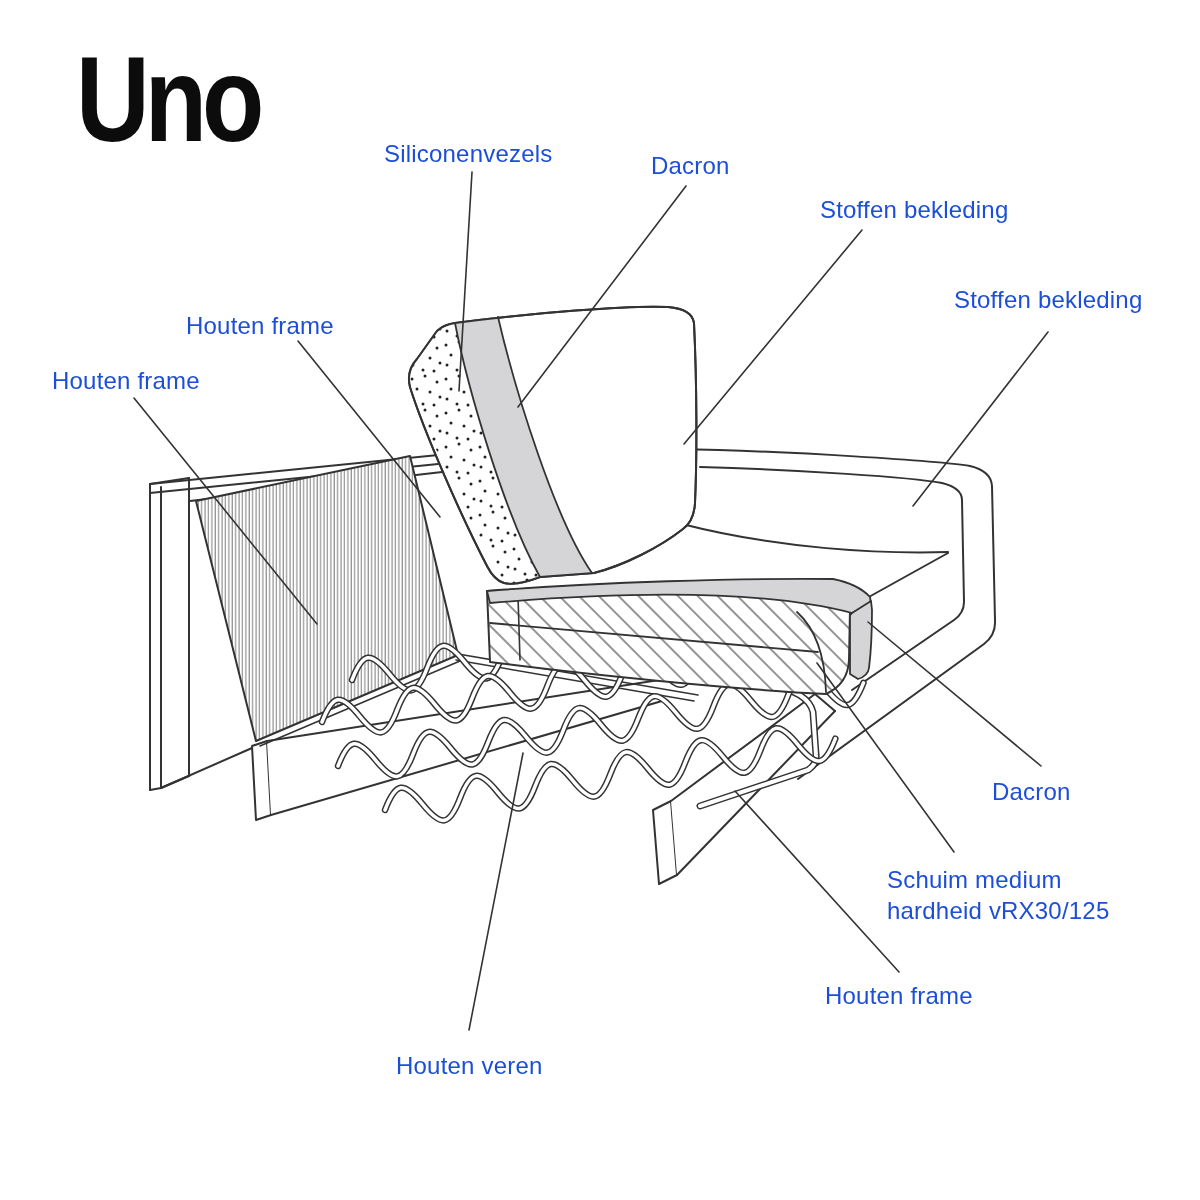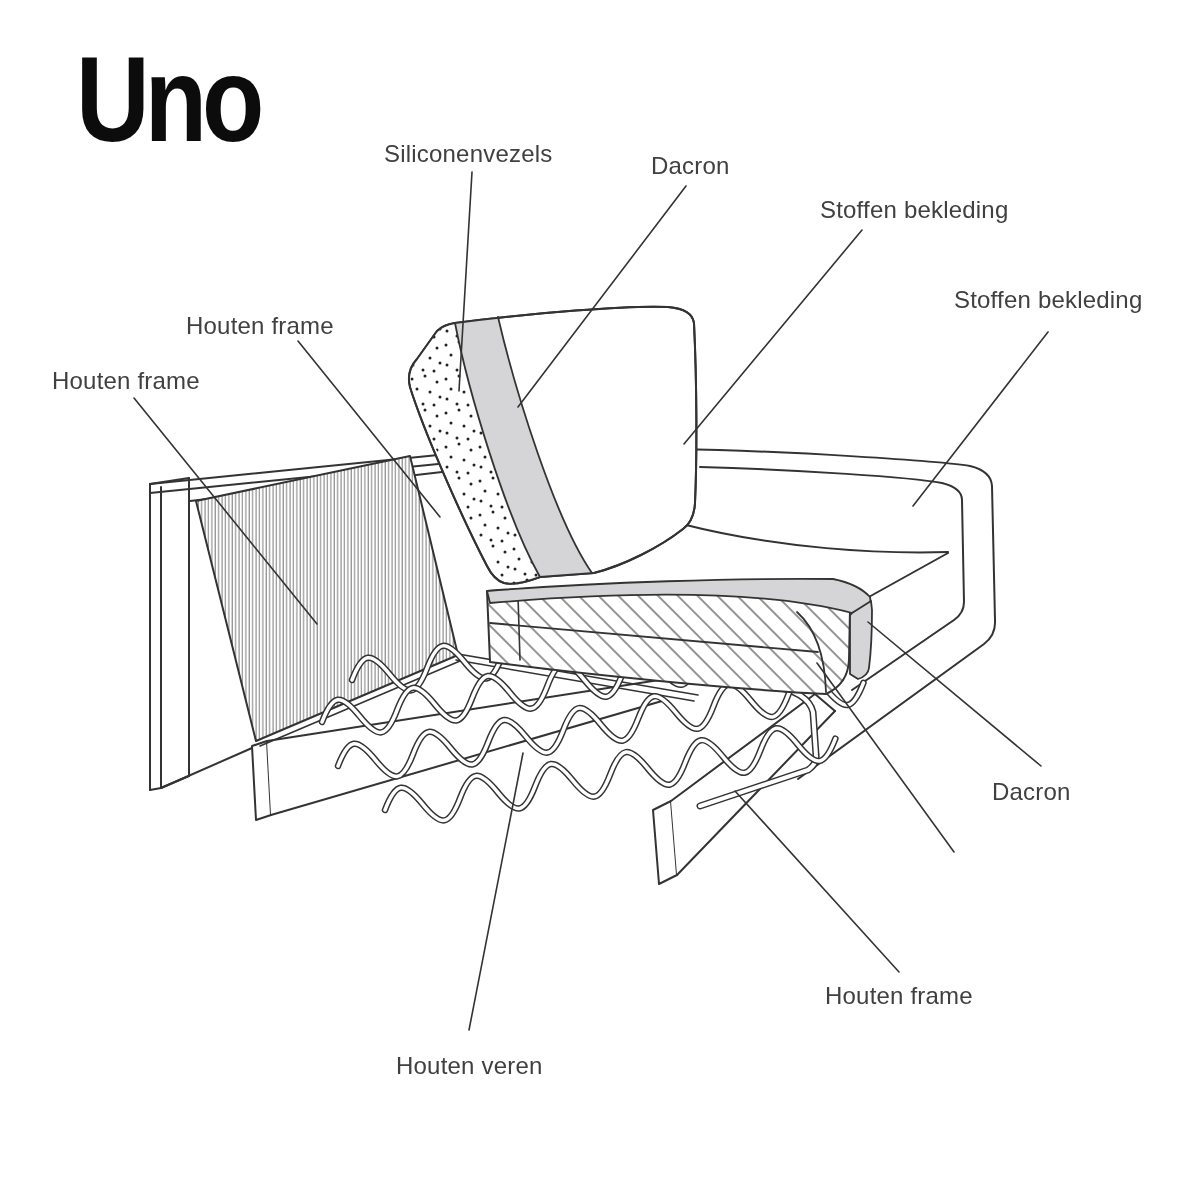--- a/index.html
+++ b/index.html
@@ -10,7 +10,7 @@
   .logo{position:absolute;left:76px;top:40px;font-size:102px;font-weight:900;
         letter-spacing:-5px;color:#0c0c0c;transform:scale(1.0,1.18);
         transform-origin:left top;line-height:1;}
-  .part-label{position:absolute;font-size:24px;line-height:31px;color:#404040;
+  .part-label{position:absolute;font-size:24px;line-height:31px;color:#1d4ed8;
         white-space:nowrap;letter-spacing:0.2px;}
   .part-label.wrap{white-space:normal;width:262px;}
 </style>

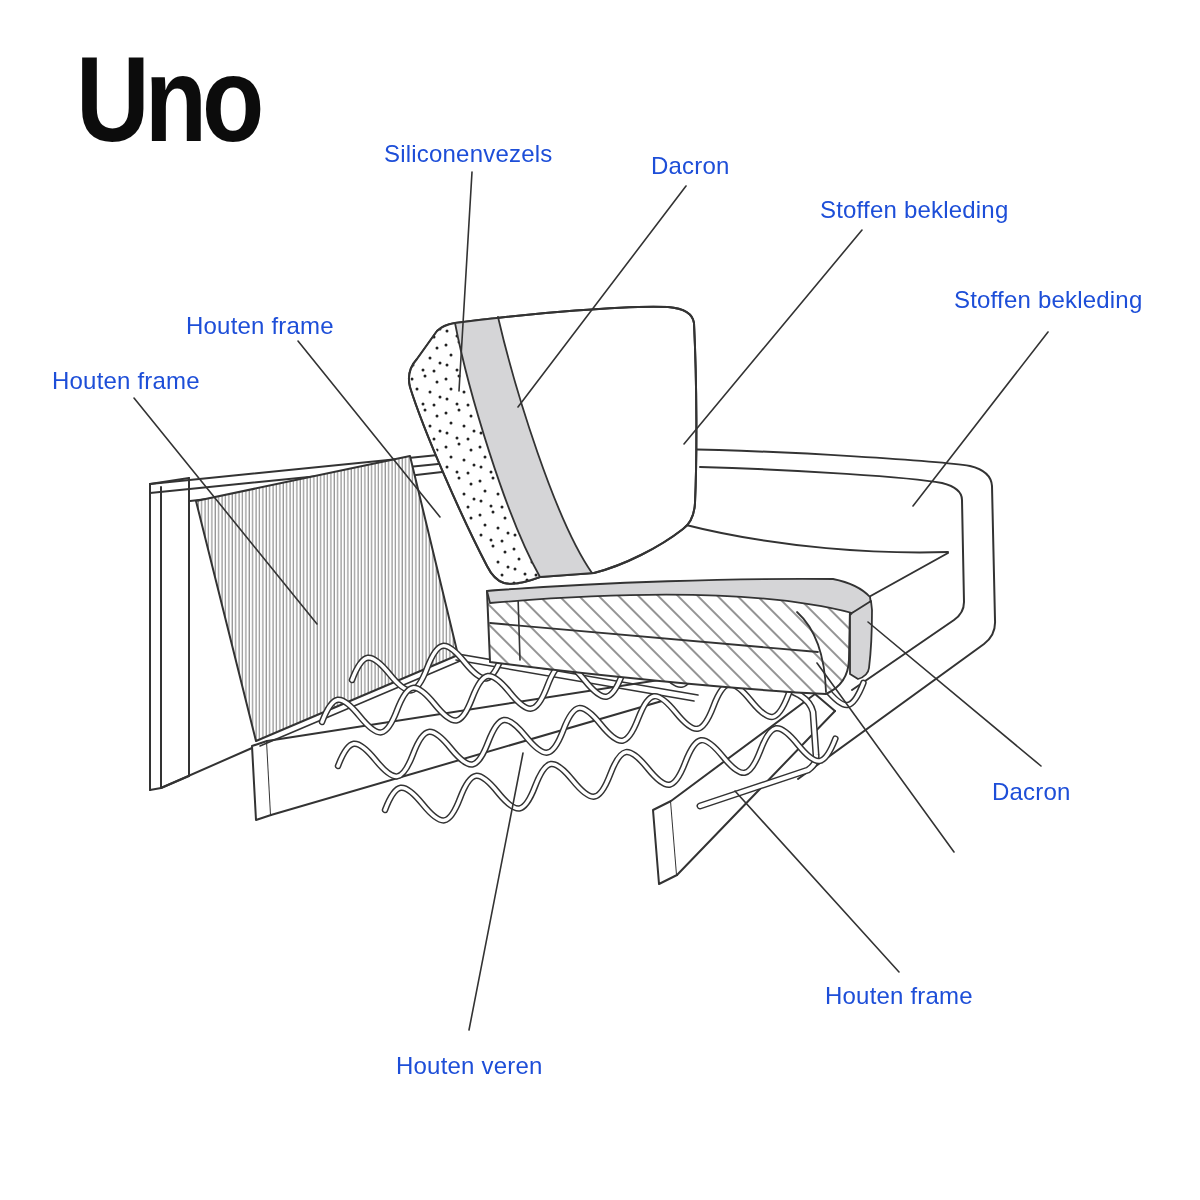--- a/index.html
+++ b/index.html
@@ -165,6 +165,7 @@
   <div class="part-label" style="left:186px;top:310px">Houten frame</div>
   <div class="part-label" style="left:52px;top:365px">Houten frame</div>
   <div class="part-label" style="left:992px;top:776px">Dacron</div>
+  <div class="part-label wrap" style="left:887px;top:864px">Schuim medium hardheid vRX30/125</div>
   <div class="part-label" style="left:825px;top:980px">Houten frame</div>
   <div class="part-label" style="left:396px;top:1050px">Houten veren</div>
 </div>

